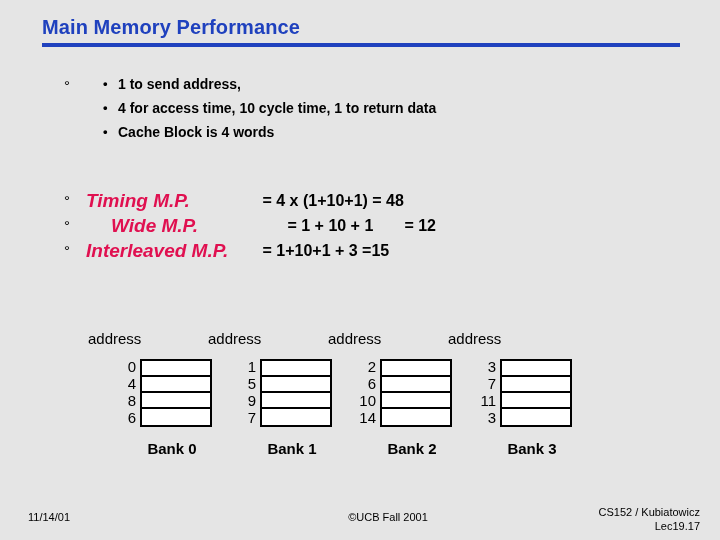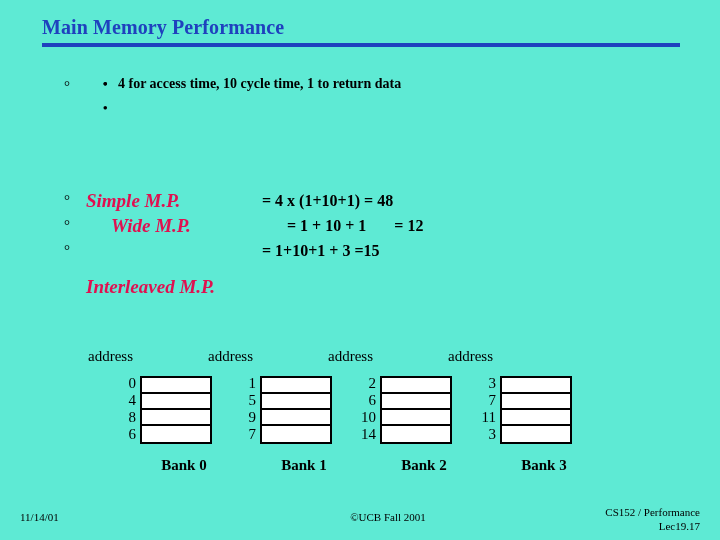--- a/index.html
+++ b/index.html
@@ -12,9 +12,9 @@
     position: relative;
     width: 720px;
     height: 540px;
-    background: #5eead4;
+    background: #e5e5e5;
     overflow: hidden;
-    font-family: Liberation Serif, serif;
+    font-family: Liberation Sans, sans-serif;
     color: #000000;
   }
 

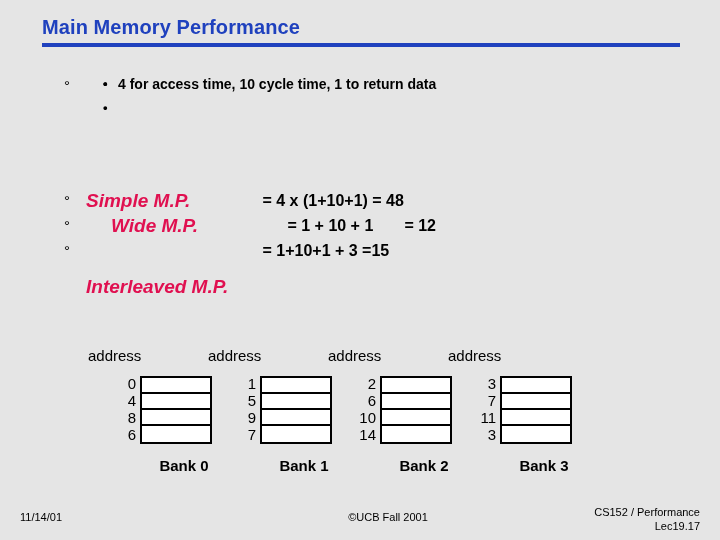--- a/index.html
+++ b/index.html
@@ -248,6 +248,7 @@
     </div>
     <div class="lvl2">
       <span class="bullet">•</span>
+      <span>1 to send address,</span>
     </div>
     <div class="lvl2">
       <span class="bullet">•</span>

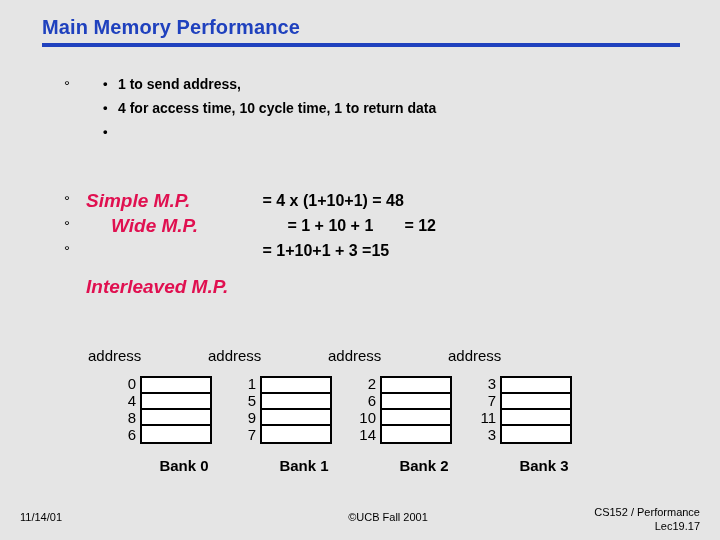--- a/index.html
+++ b/index.html
@@ -256,6 +256,7 @@
     </div>
     <div class="lvl2">
       <span class="bullet">•</span>
+      <span>Cache Block is 4 words</span>
     </div>
   </div>
 

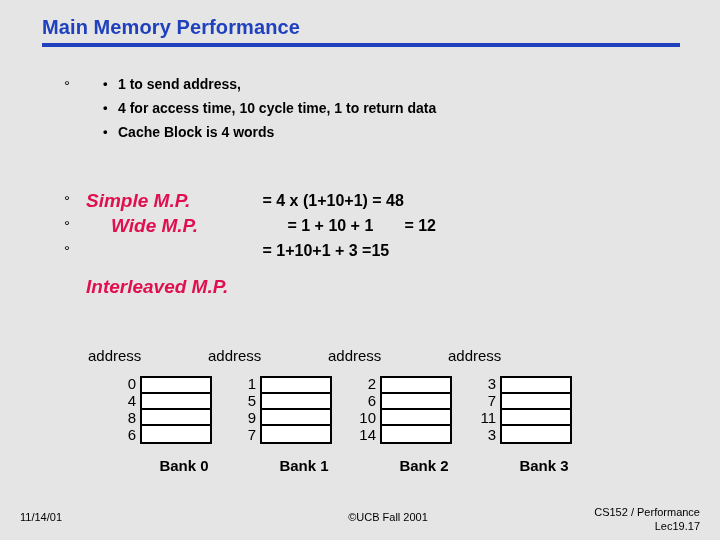--- a/index.html
+++ b/index.html
@@ -263,7 +263,7 @@
   <div id="eq-block">
     <div class="eq-row">
       <span class="bullet">°</span>
-      <span class="eq-label w-simple">Simple M.P.</span>
+      <span class="eq-label w-simple">Timing M.P.</span>
       <span class="eq-expr">= 4 x (1+10+1) = 48</span>
     </div>
     <div class="eq-row">

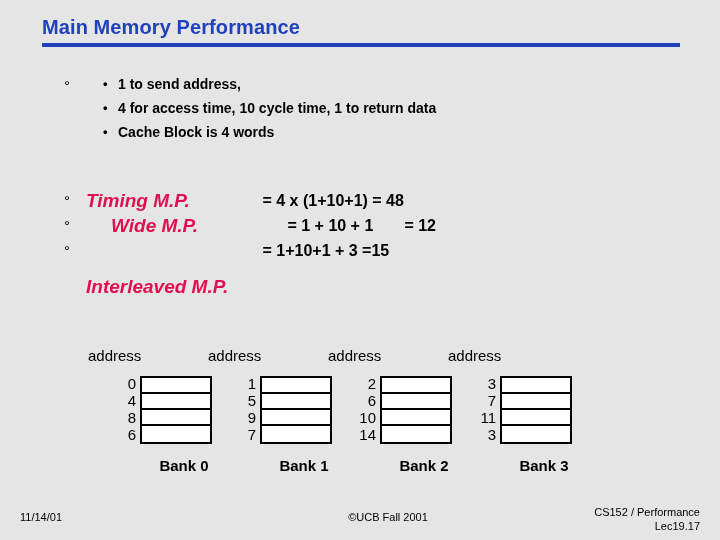--- a/index.html
+++ b/index.html
@@ -125,7 +125,7 @@
   }
   .eq-label.w-simple { width: 172px; }
   .eq-label.w-wide   { width: 172px; margin-left: 25px; }
-  .eq-label.w-inter  { width: 172px; margin-top: 36px; }
+  .eq-label.w-inter  { width: 172px; }
 
   
   #diagram {

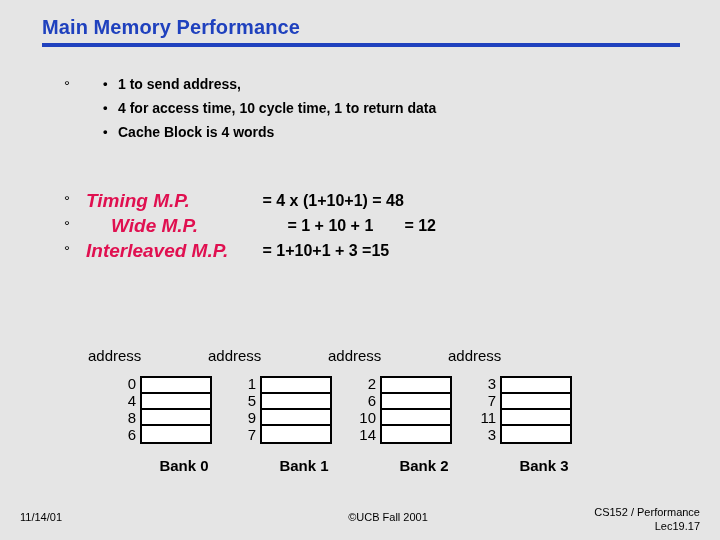--- a/index.html
+++ b/index.html
@@ -140,7 +140,6 @@
     top: 0;
     width: 132px;
     height: 140px;
-    margin-top: 17px;
   }
   .bank-addr-label {
     position: absolute;

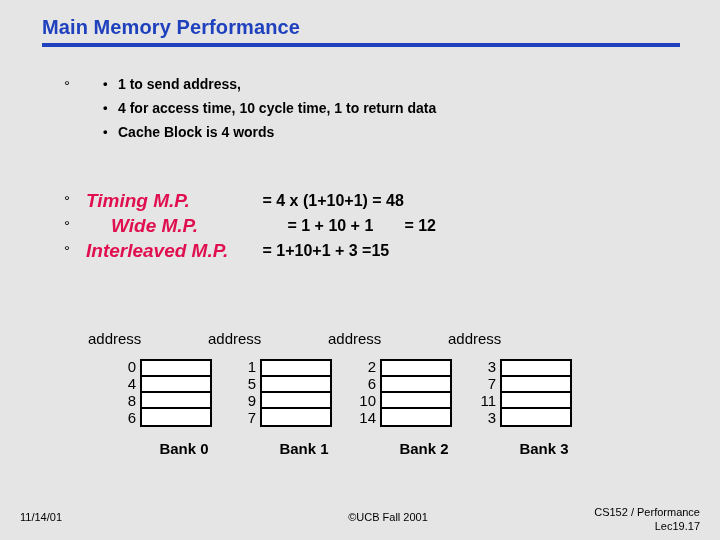--- a/index.html
+++ b/index.html
@@ -191,7 +191,7 @@
   }
   .bank-name {
     position: absolute;
-    left: 68px;
+    left: 56px;
     top: 110px;
     width: 72px;
     text-align: center;

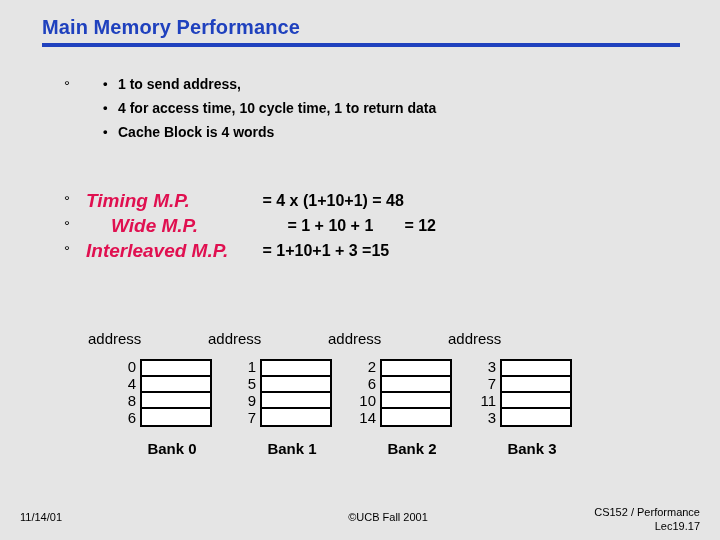--- a/index.html
+++ b/index.html
@@ -204,7 +204,7 @@
   
   #footer-date {
     position: absolute;
-    left: 20px;
+    left: 28px;
     top: 511px;
     font-size: 11px;
     color: #000000;

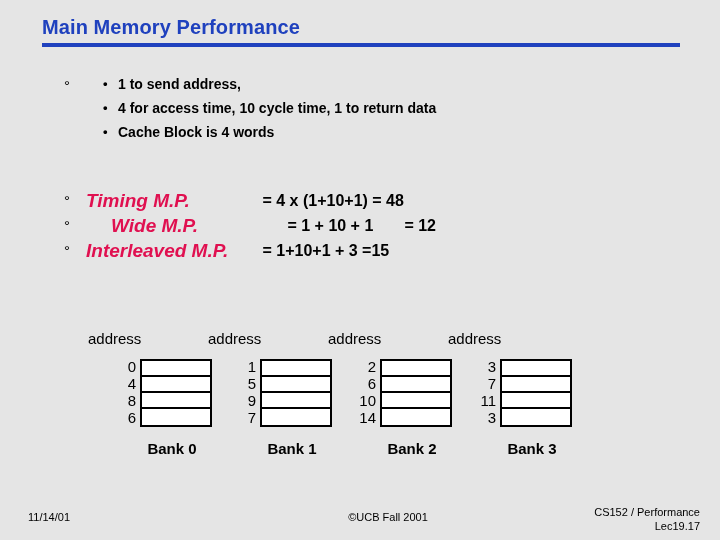--- a/index.html
+++ b/index.html
@@ -360,7 +360,7 @@
   <div id="footer-date">11/14/01</div>
   <div id="footer-center">©UCB Fall 2001</div>
   <div id="footer-right">
-    <div>CS152 / Performance</div>
+    <div>CS152 / Kubiatowicz</div>
     <div>Lec19.17</div>
   </div>
 

